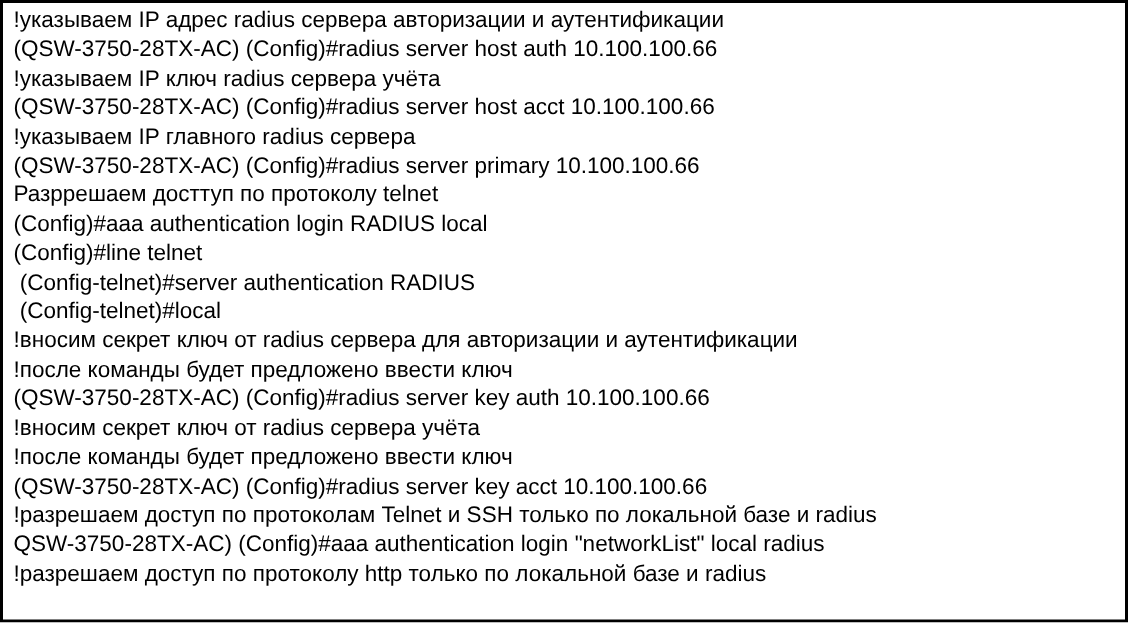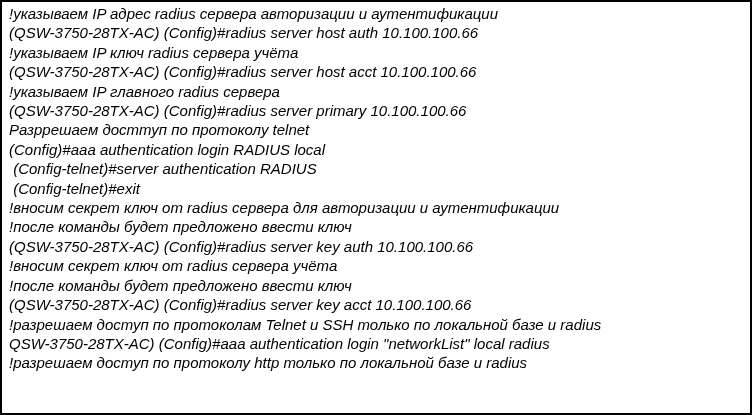--- a/index.html
+++ b/index.html
@@ -18,7 +18,6 @@
   }
   .line {
     font-family: "Liberation Sans", "DejaVu Sans", sans-serif;
-    font-style: italic;
     font-size: 15px;
     line-height: 19.4px;
     color: #000000;

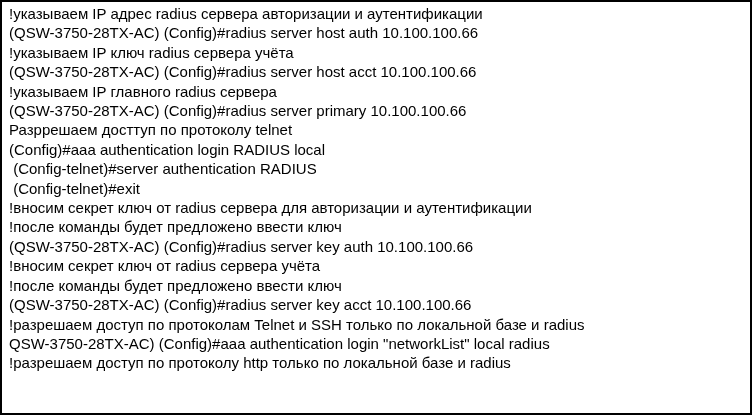--- a/index.html
+++ b/index.html
@@ -36,6 +36,7 @@
   <div class="line">(QSW-3750-28TX-AC) (Config)#radius server primary 10.100.100.66</div>
   <div class="line">Разррешаем досттуп по протоколу telnet</div>
   <div class="line">(Config)#aaa authentication login RADIUS local</div>
+  <div class="line">(Config)#line telnet</div>
   <div class="line"> (Config-telnet)#server authentication RADIUS</div>
   <div class="line"> (Config-telnet)#exit</div>
   <div class="line">!вносим секрет ключ от radius сервера для авторизации и аутентификации</div>

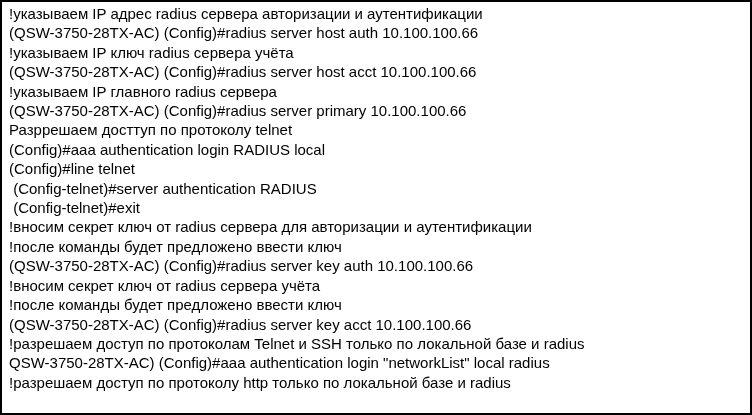--- a/index.html
+++ b/index.html
@@ -38,7 +38,7 @@
   <div class="line">(Config)#aaa authentication login RADIUS local</div>
   <div class="line">(Config)#line telnet</div>
   <div class="line"> (Config-telnet)#server authentication RADIUS</div>
-  <div class="line"> (Config-telnet)#exit</div>
+  <div class="line"> (Config-telnet)#local</div>
   <div class="line">!вносим секрет ключ от radius сервера для авторизации и аутентификации</div>
   <div class="line">!после команды будет предложено ввести ключ</div>
   <div class="line">(QSW-3750-28TX-AC) (Config)#radius server key auth 10.100.100.66</div>

